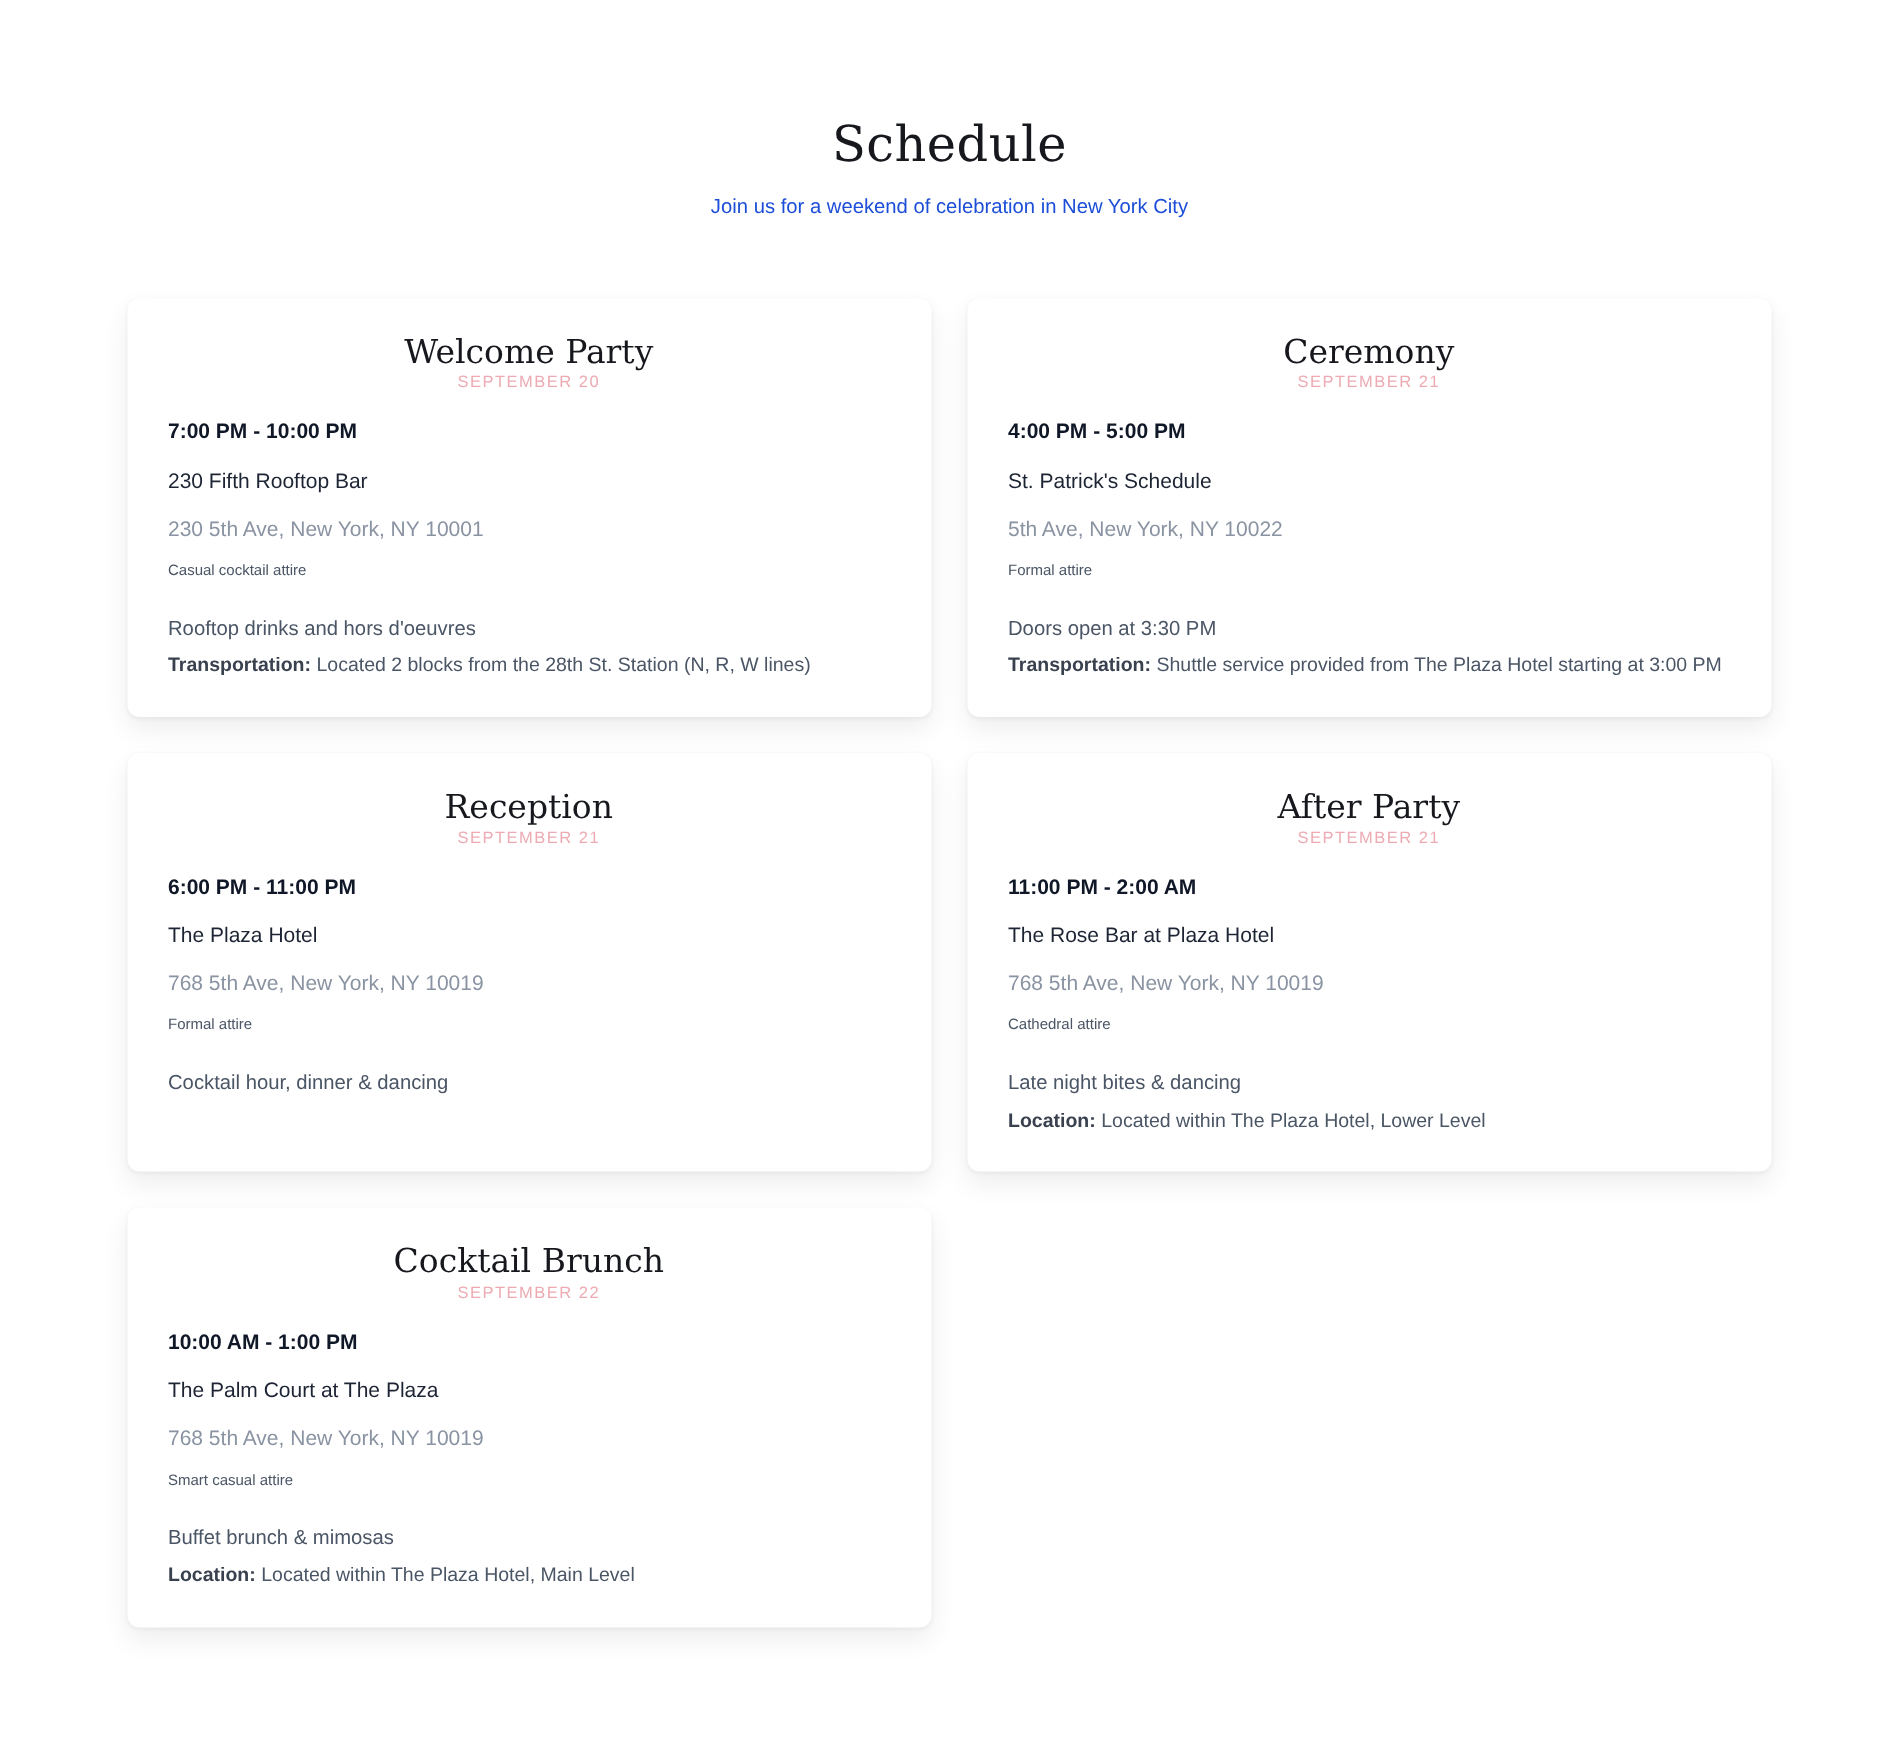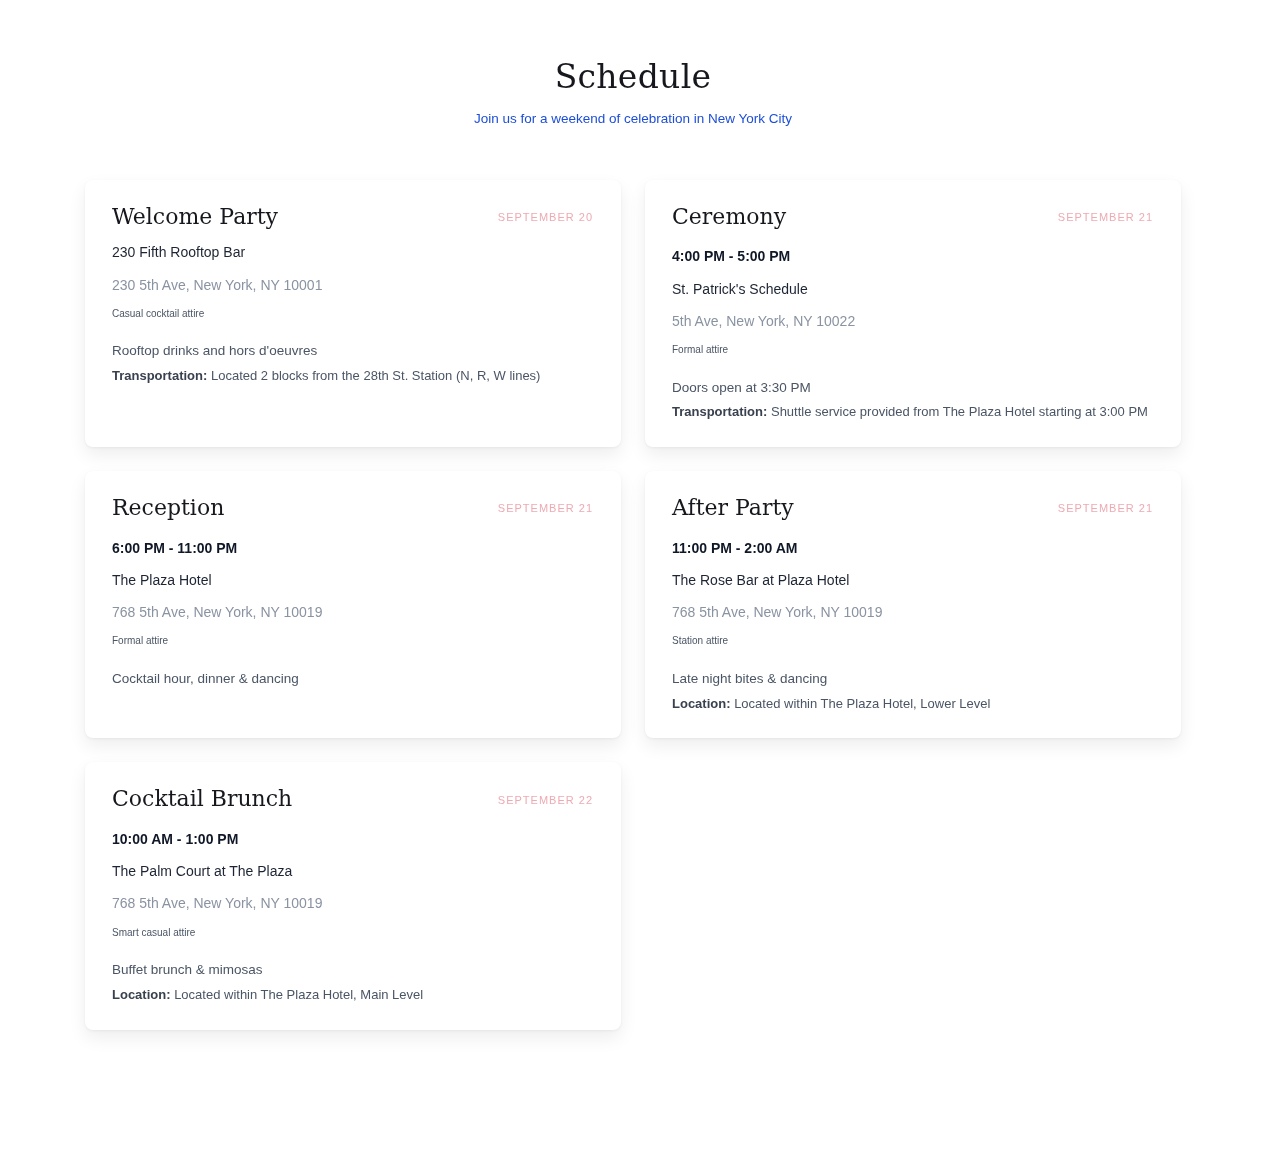--- a/index.html
+++ b/index.html
@@ -15,7 +15,7 @@
   }
   .header {
     text-align: center;
-    padding-top: 57px;
+    padding-top: 76px;
   }
   .page-title {
     font-family: "DejaVu Serif", serif;

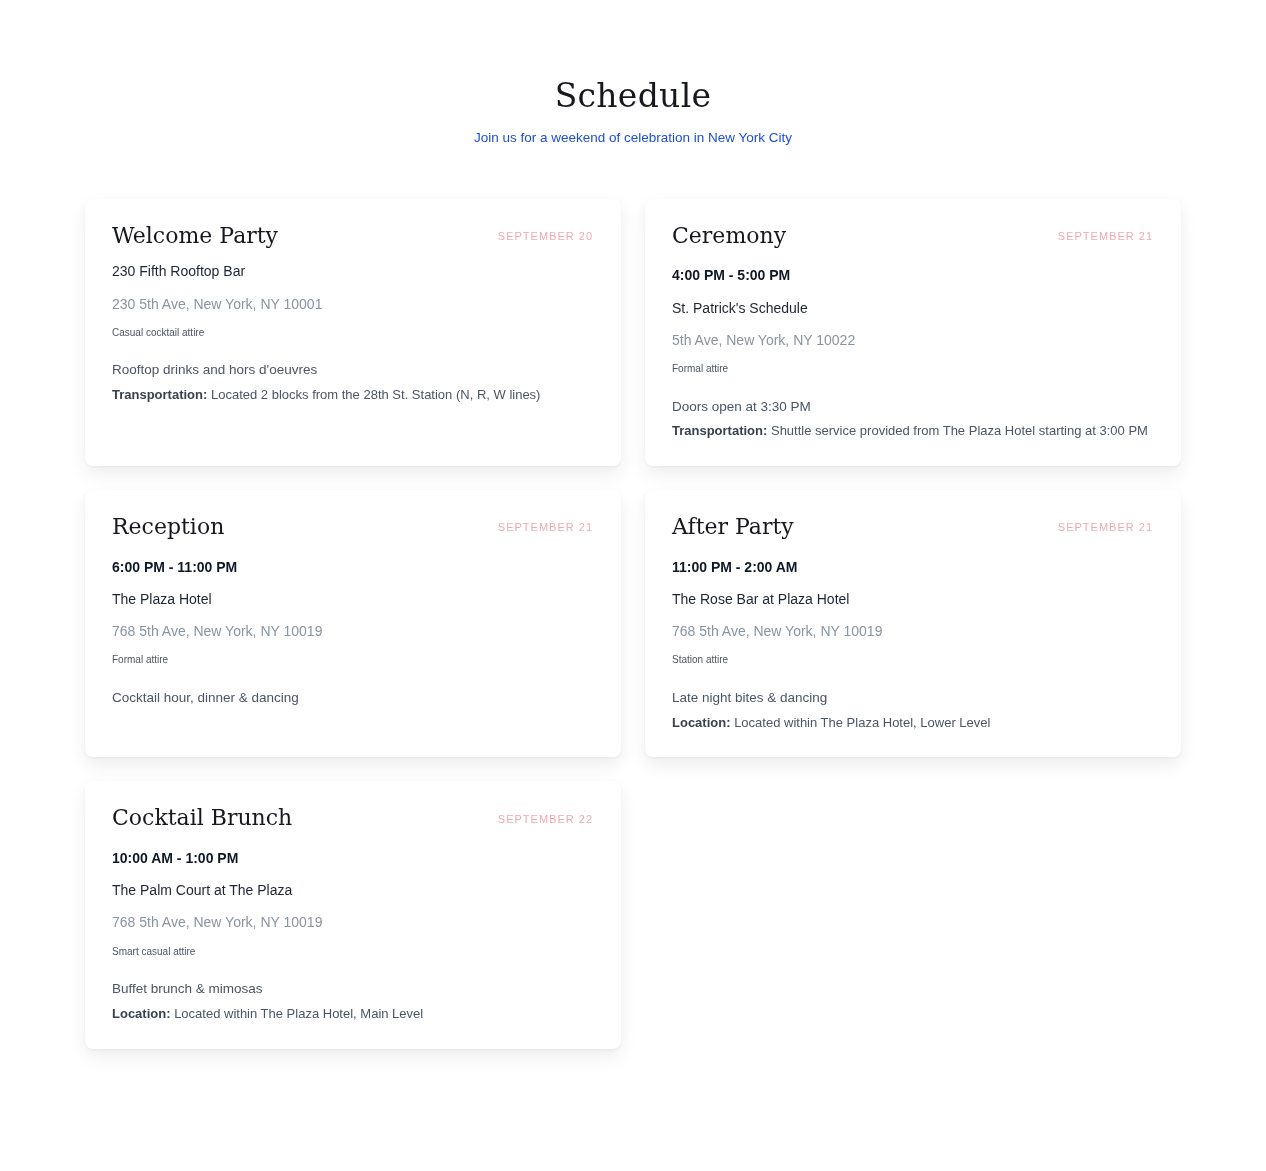--- a/index.html
+++ b/index.html
@@ -48,6 +48,7 @@
     display: flex;
     justify-content: space-between;
     align-items: center;
+    flex-direction: column;
   }
   .card-title {
     font-family: "DejaVu Serif", serif;

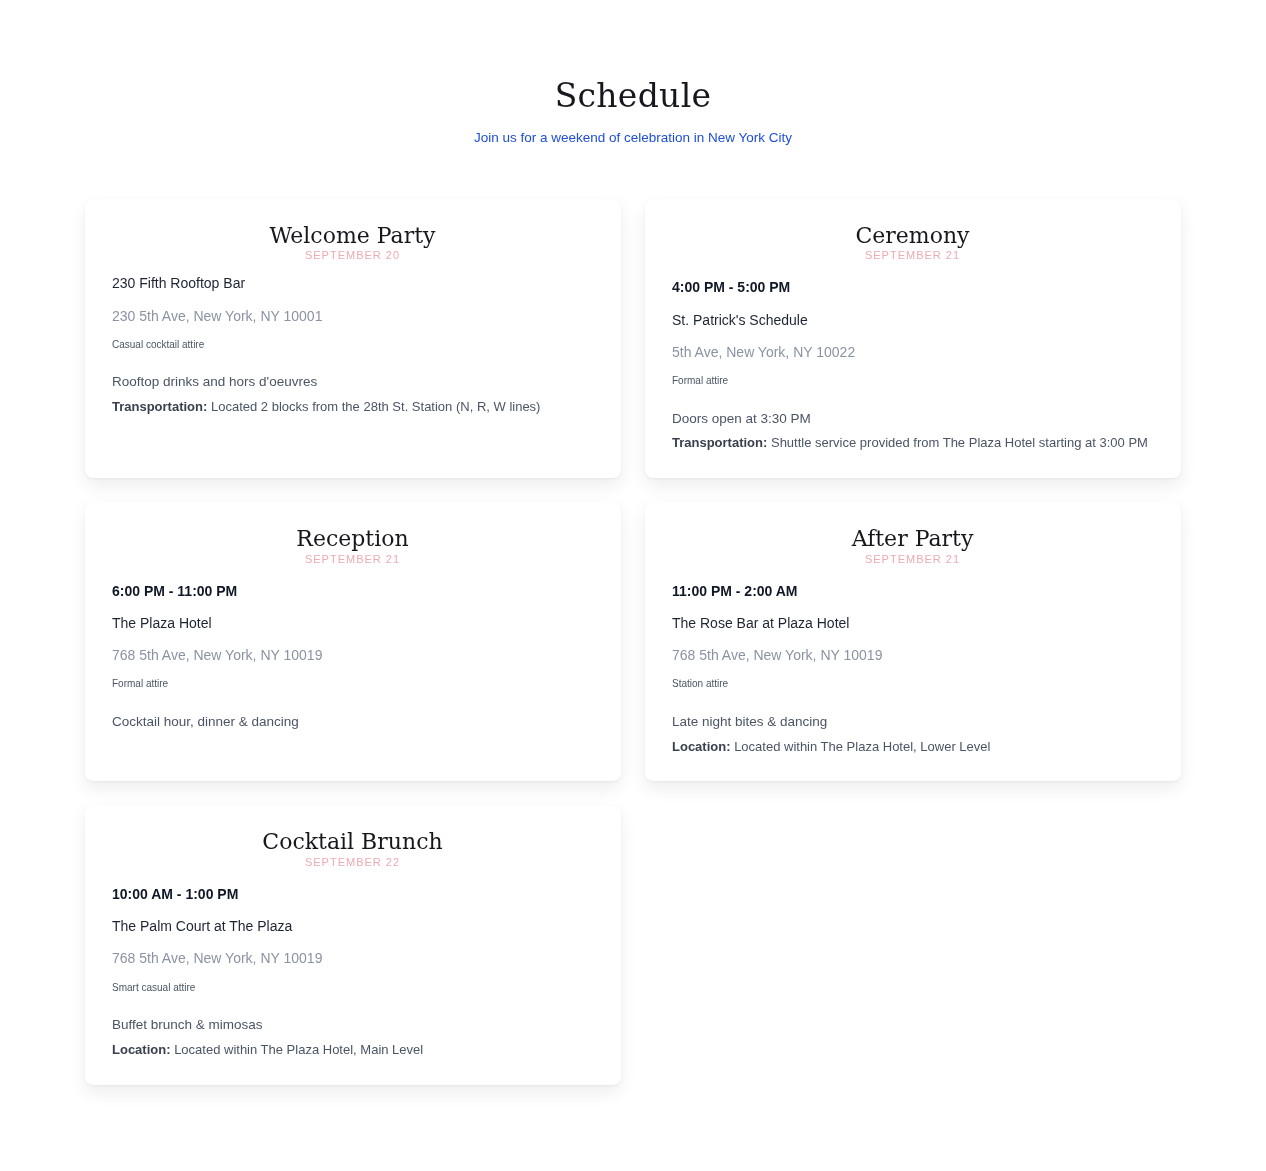--- a/index.html
+++ b/index.html
@@ -117,6 +117,7 @@
       <h2 class="card-title">Welcome Party</h2>
       <span class="card-date">SEPTEMBER 20</span>
     </div>
+    <p class="time">7:00 PM - 10:00 PM</p>
     <p class="venue">230 Fifth Rooftop Bar</p>
     <p class="address">230 5th Ave, New York, NY 10001</p>
     <p class="attire">Casual cocktail attire</p>

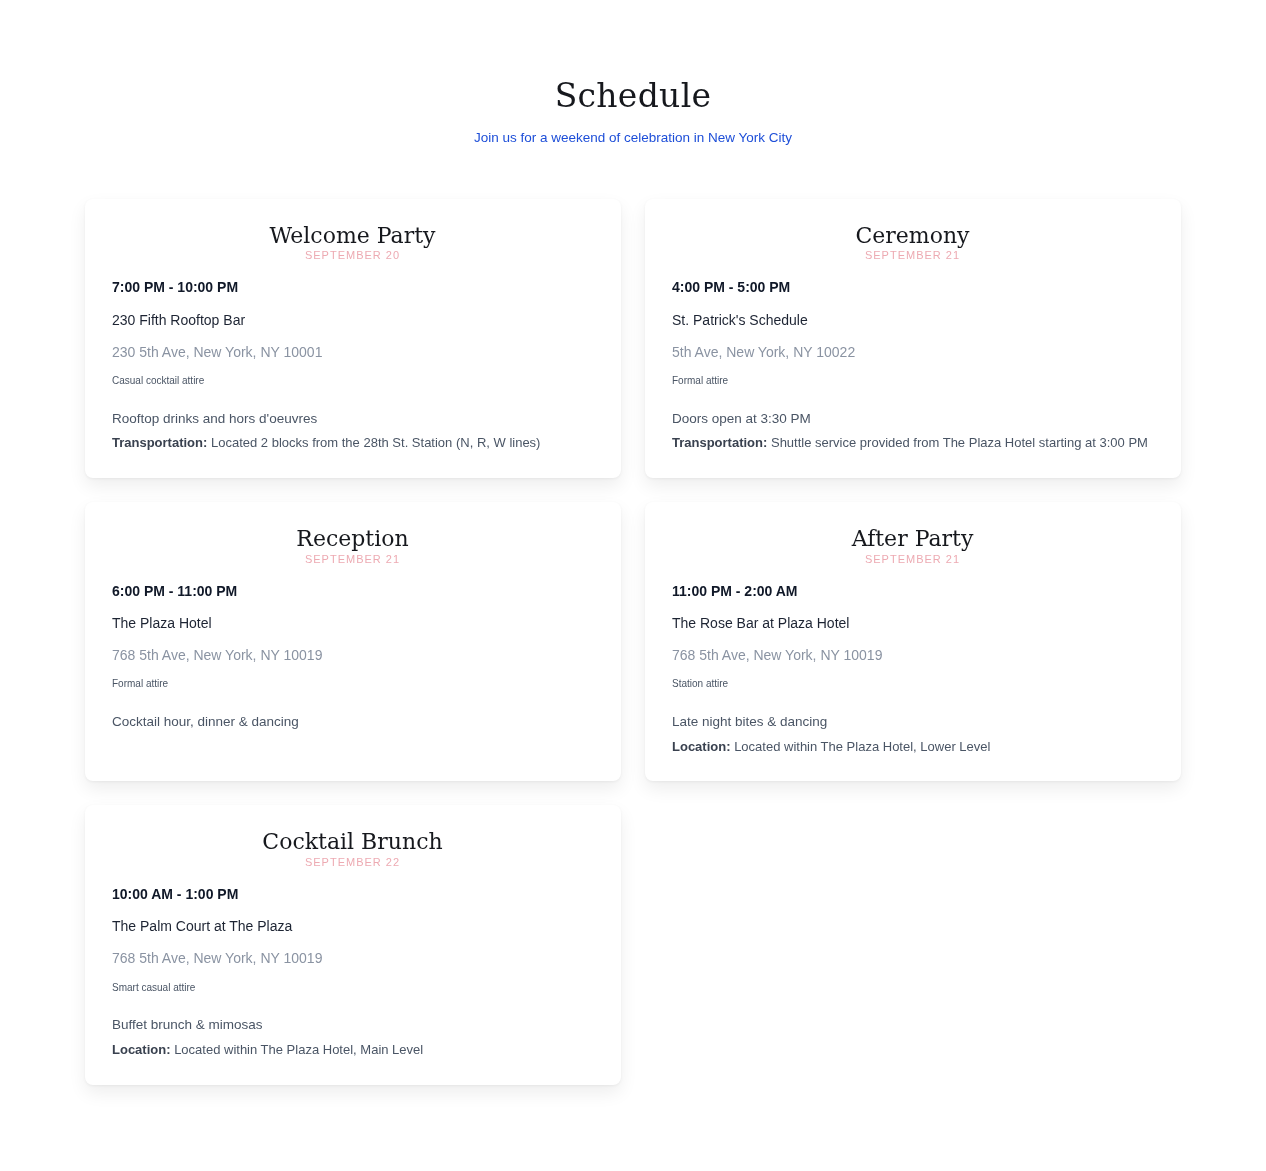--- a/index.html
+++ b/index.html
@@ -164,7 +164,7 @@
     <p class="time">11:00 PM - 2:00 AM</p>
     <p class="venue">The Rose Bar at Plaza Hotel</p>
     <p class="address">768 5th Ave, New York, NY 10019</p>
-    <p class="attire">Station attire</p>
+    <p class="attire">Cathedral attire</p>
     <p class="desc">Late night bites &amp; dancing</p>
     <p class="note">
       <strong>Location:</strong>

